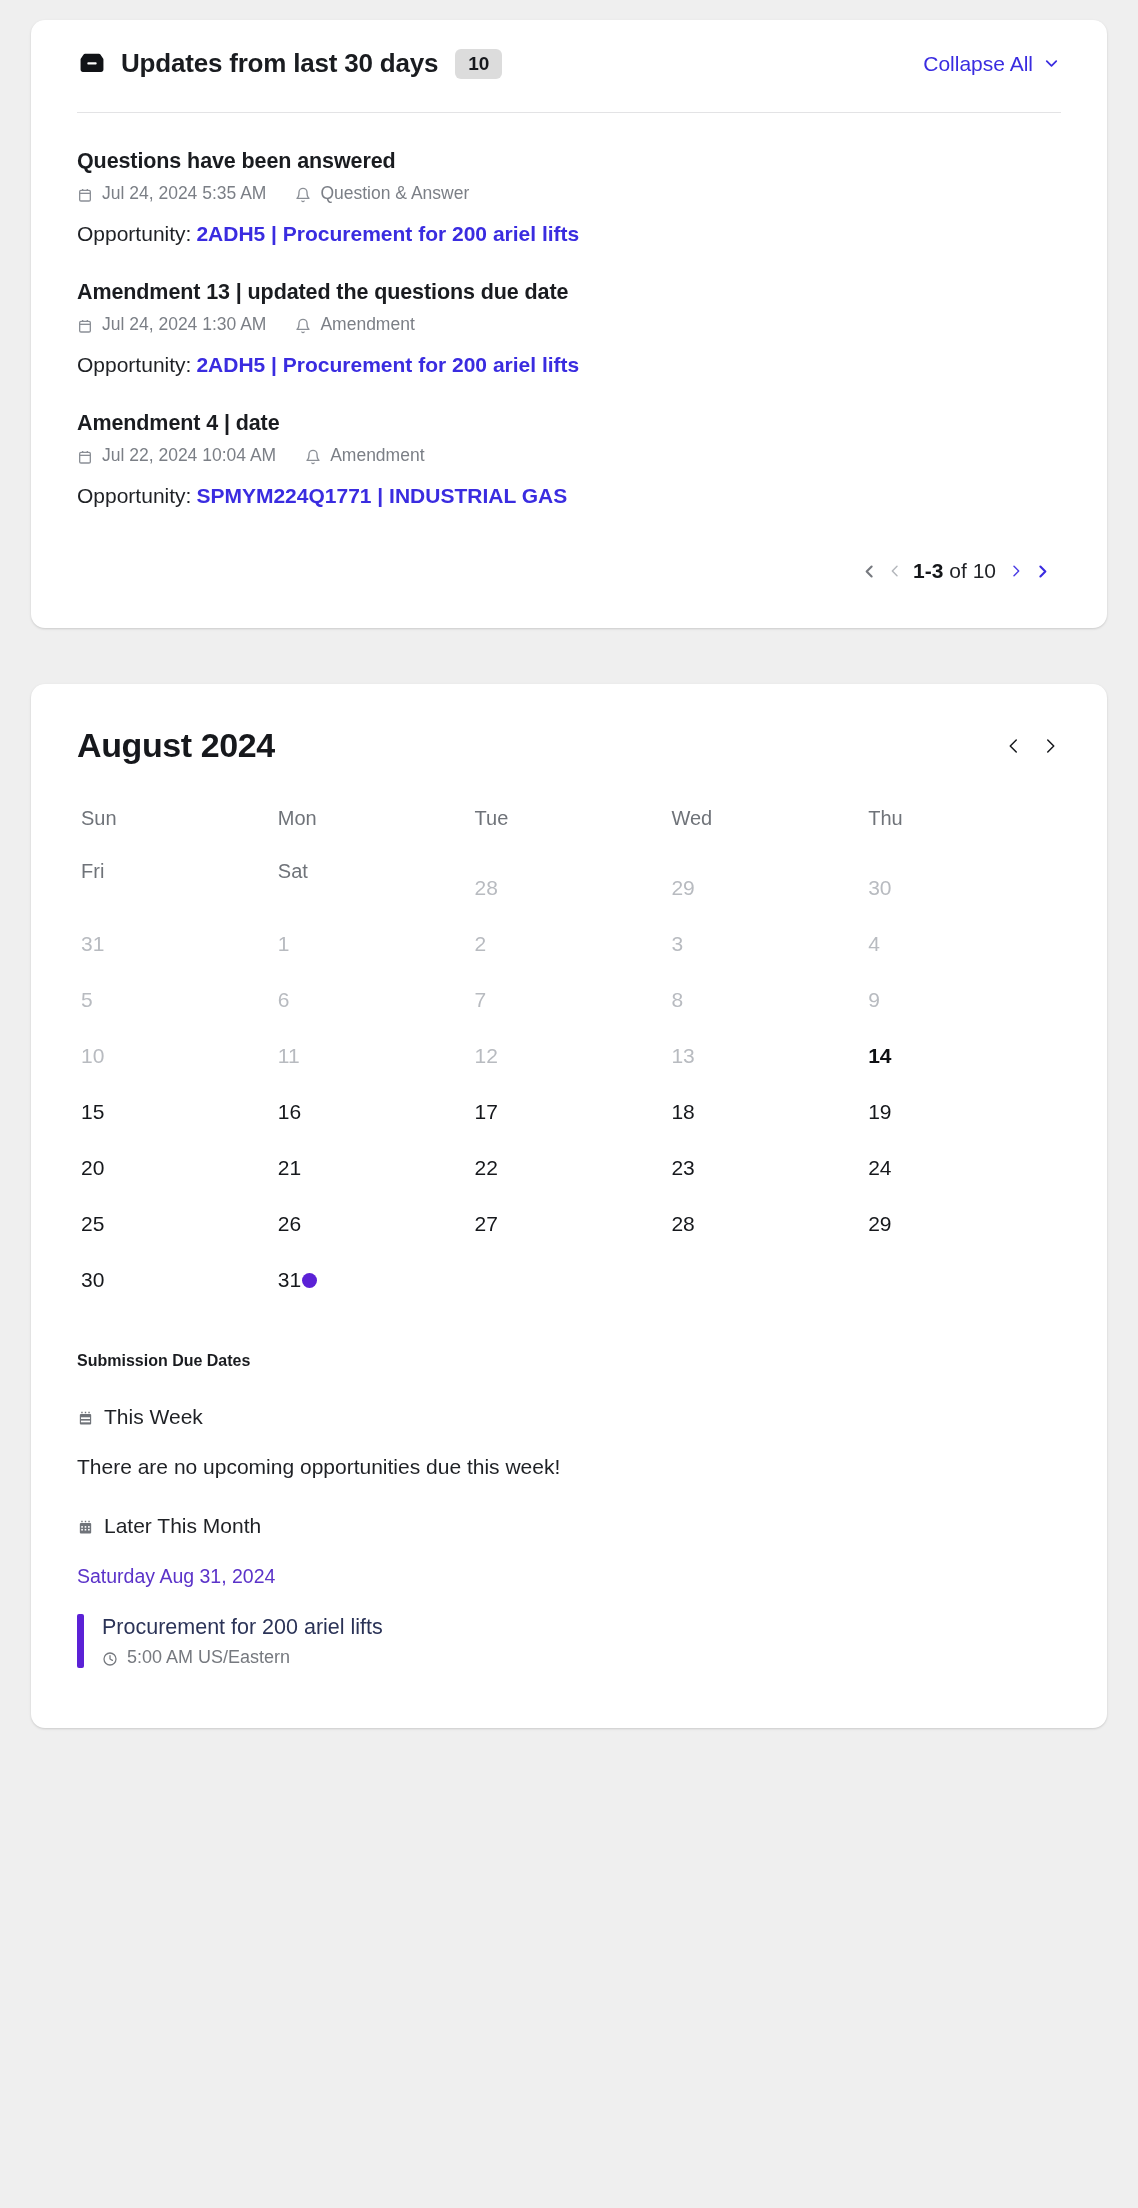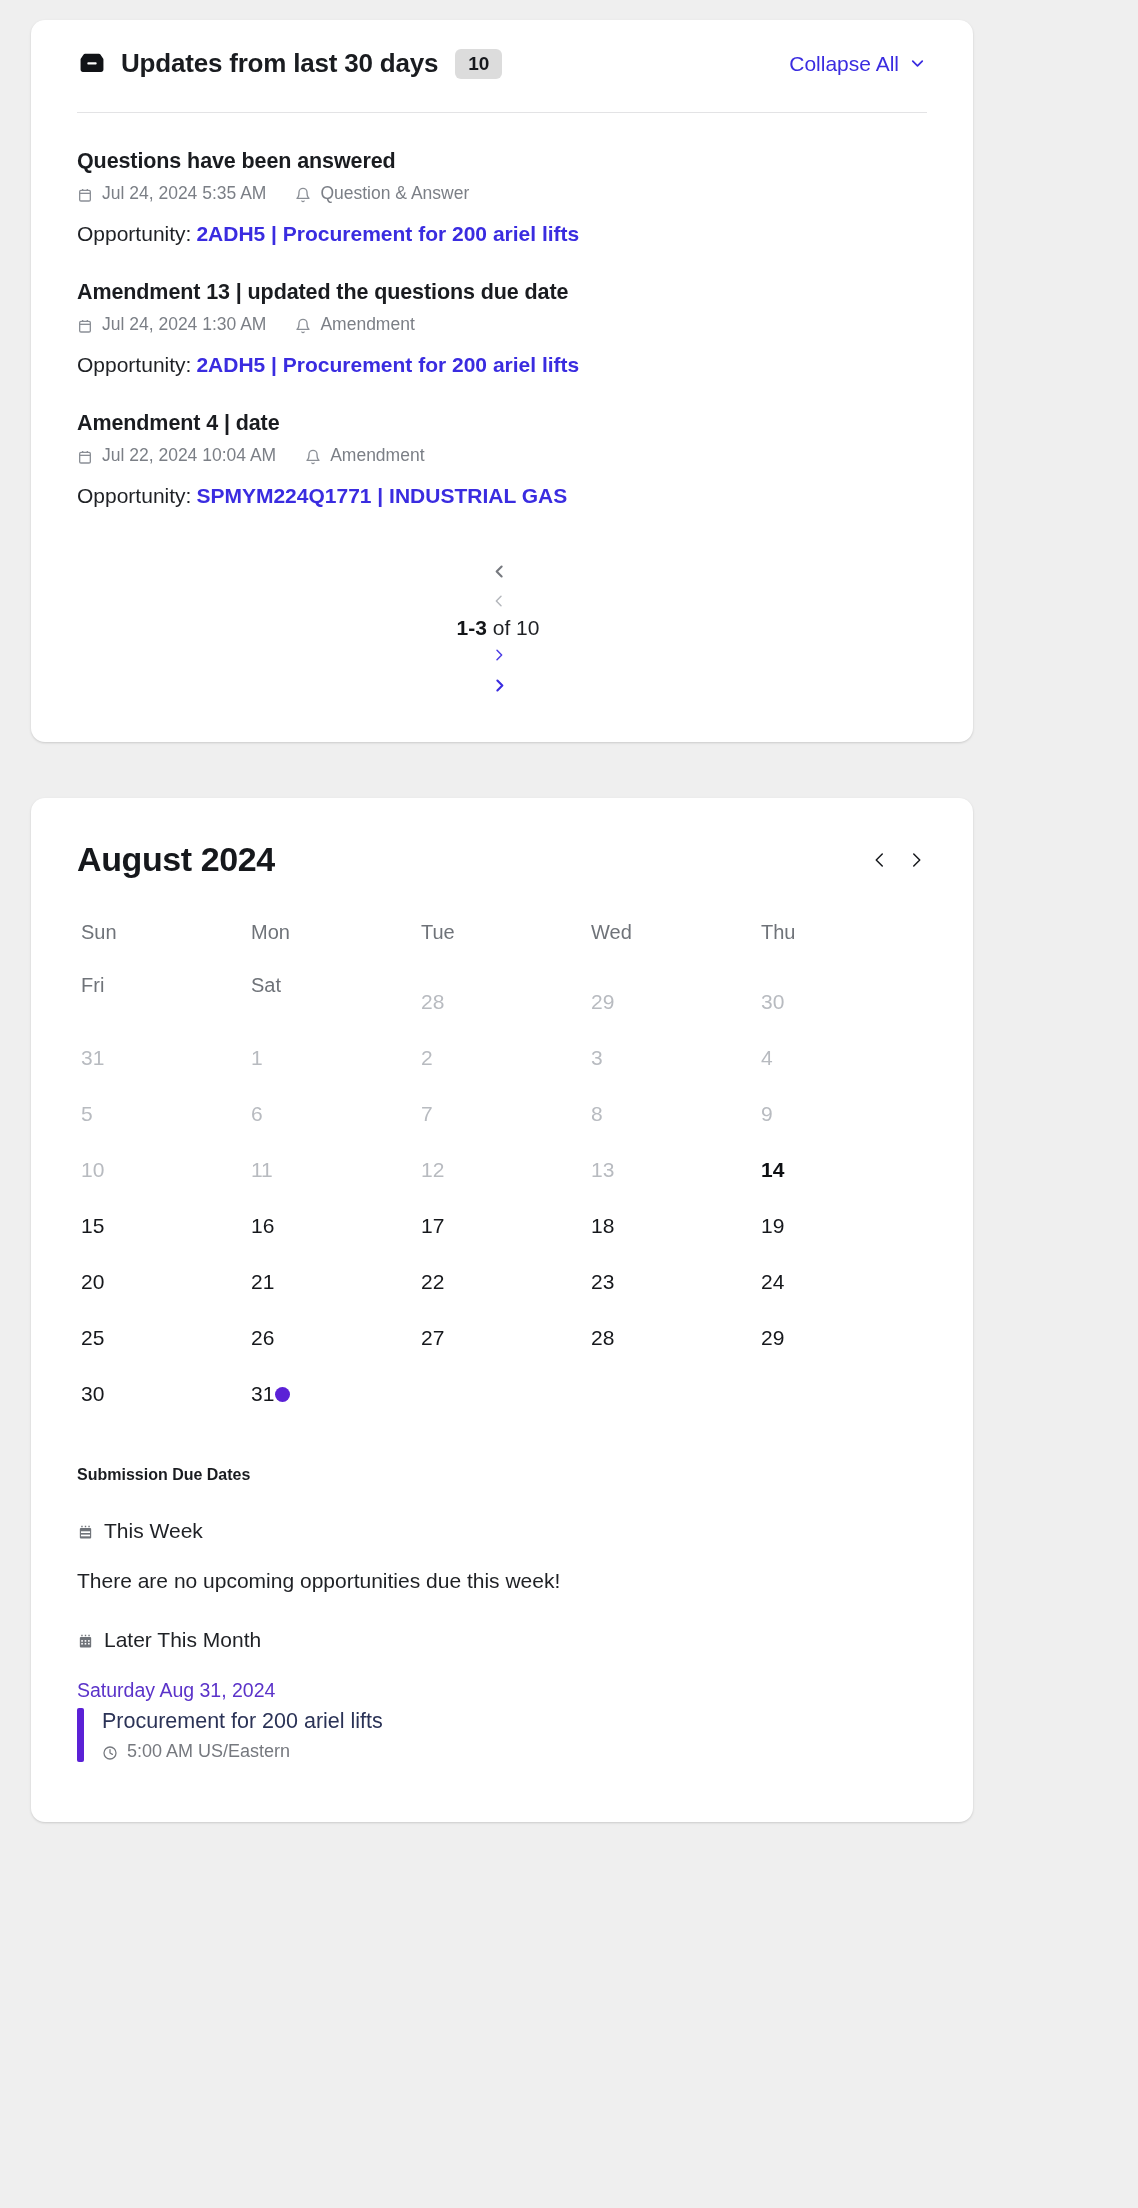--- a/index.html
+++ b/index.html
@@ -20,7 +20,7 @@
     background: #ffffff;
     border-radius: 14px;
     box-shadow: 0 1px 3px rgba(0,0,0,0.10), 0 1px 2px rgba(0,0,0,0.06);
-    width: 942px;
+    width: 1076px;
   }
 
   

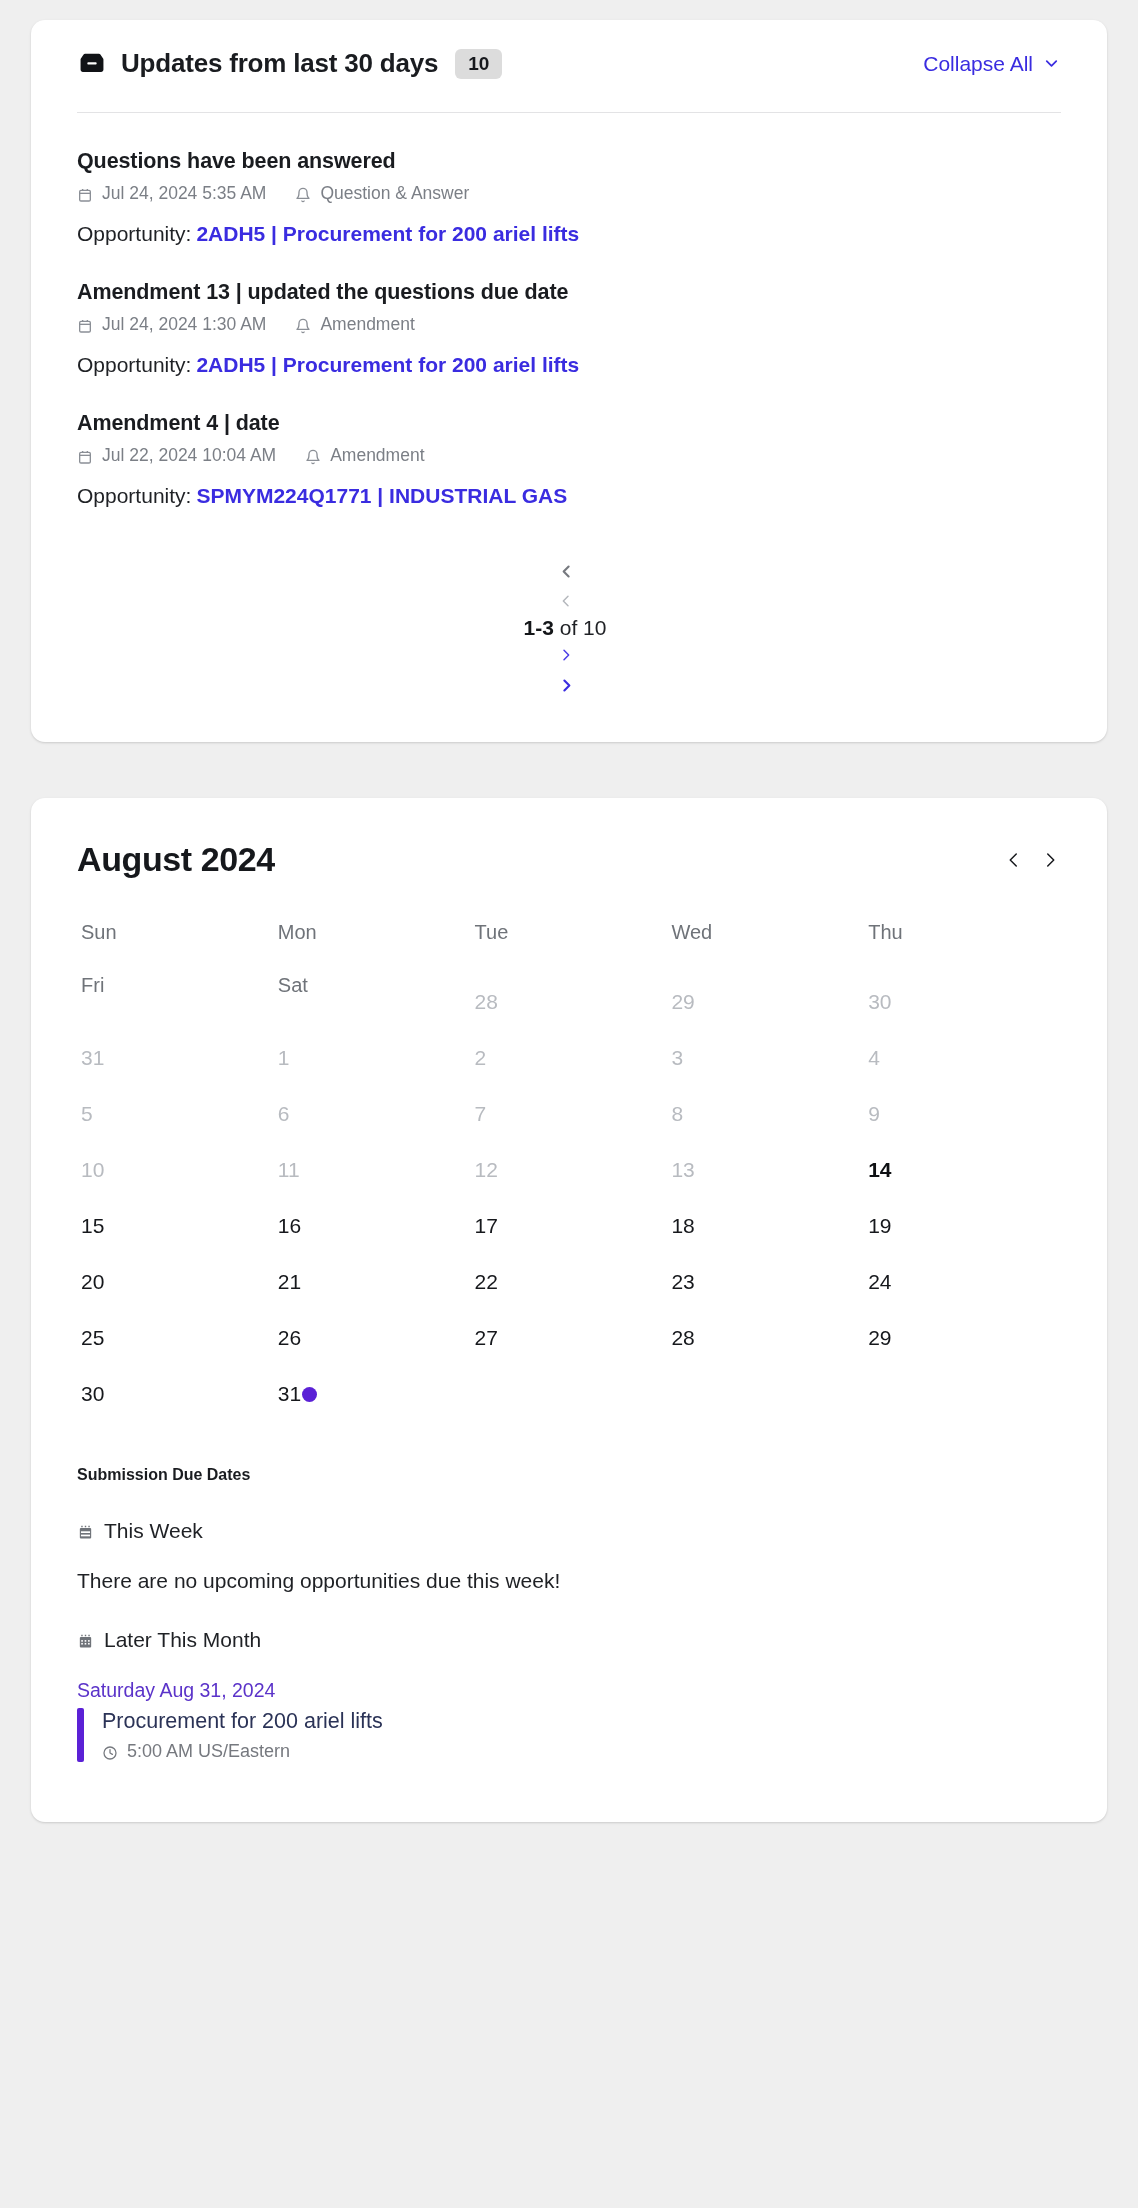--- a/index.html
+++ b/index.html
@@ -120,7 +120,6 @@
     padding: 48px 52px 34px 46px;
     font-size: 21px;
     color: #1f2125;
-    flex-direction: column;
   }
   .pg-btn {
     display: inline-flex; align-items: center; justify-content: center;

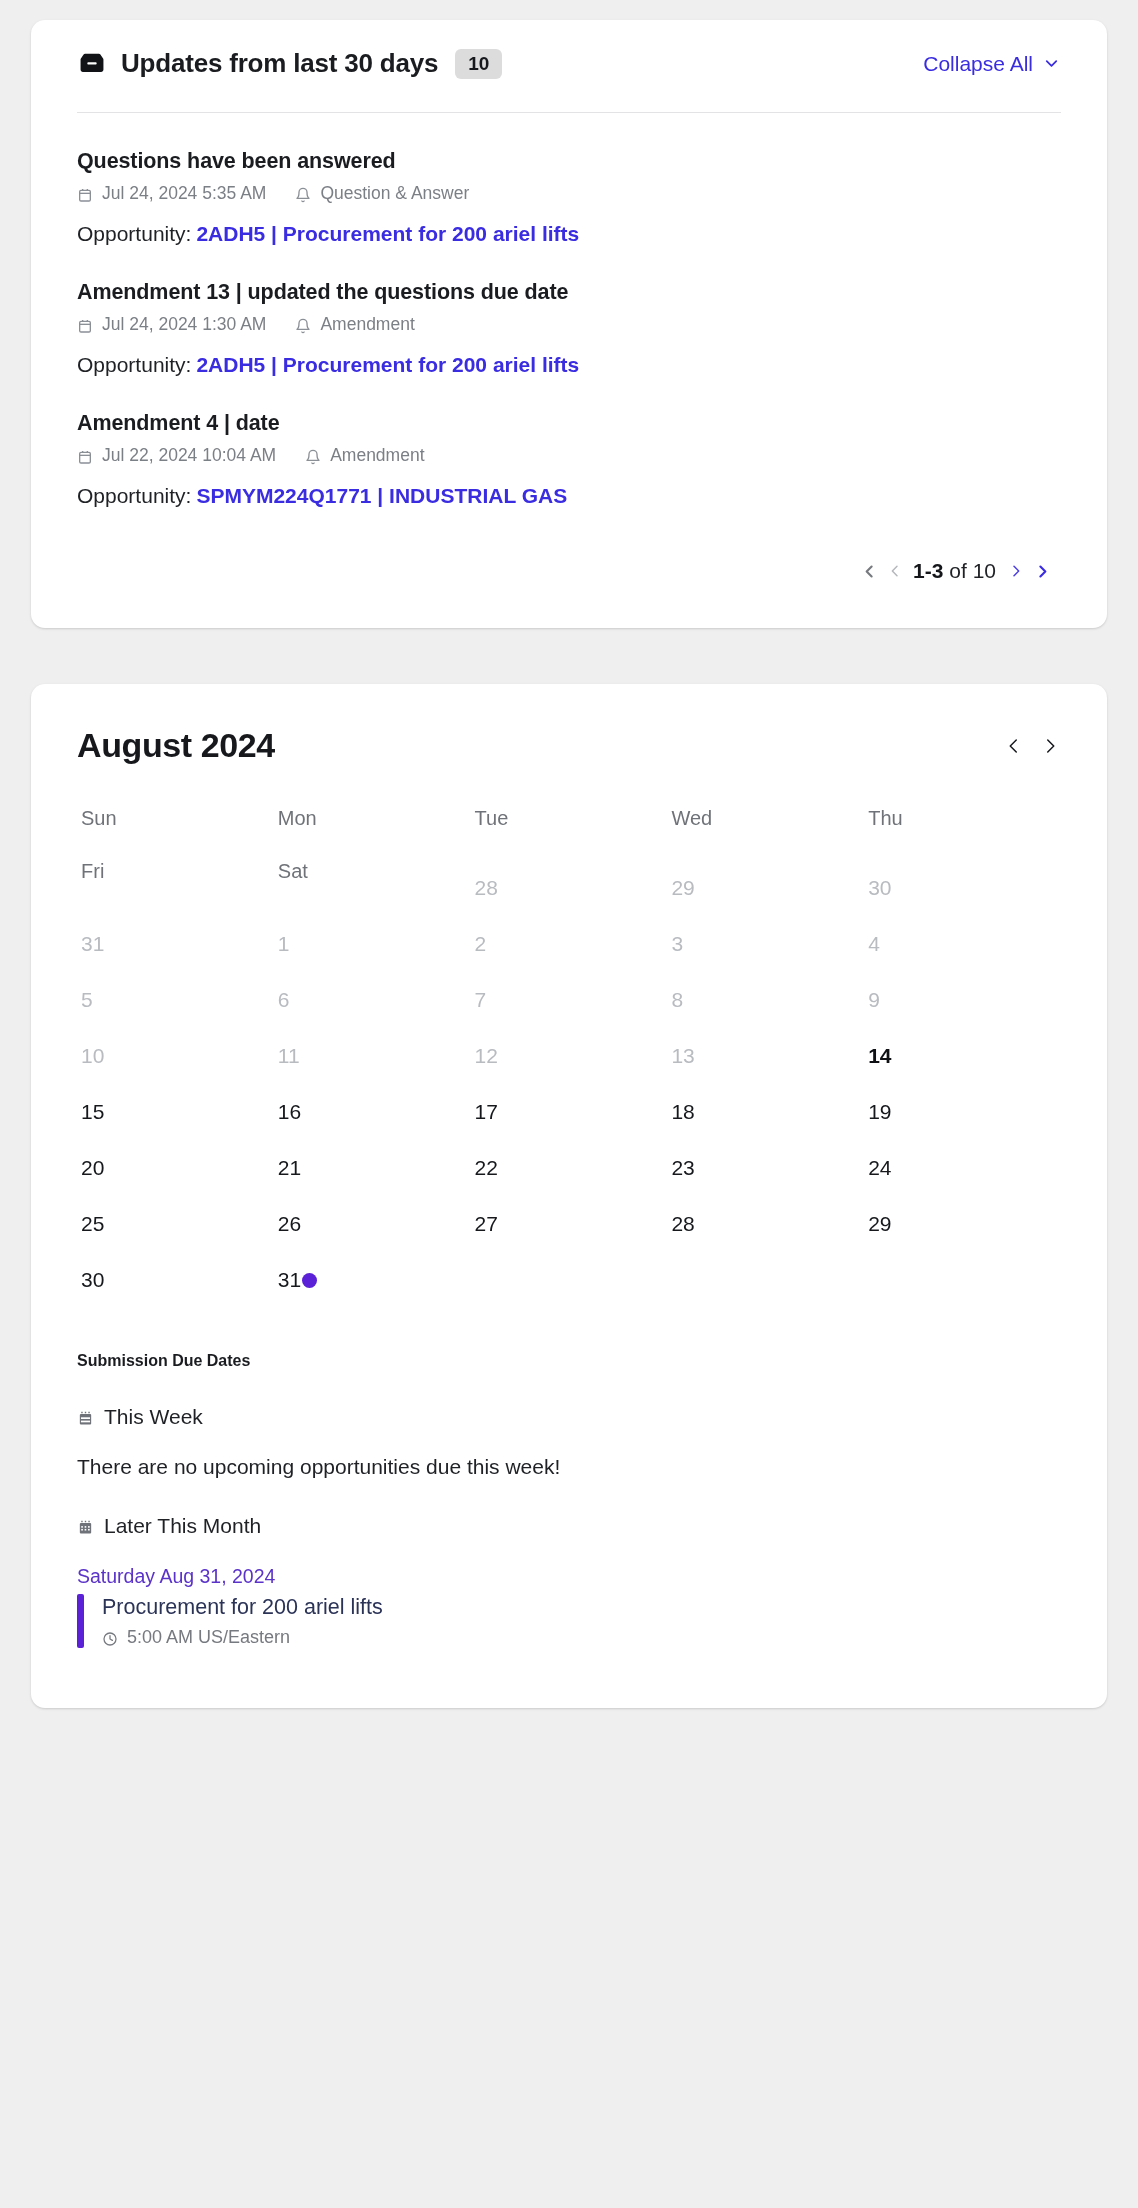--- a/index.html
+++ b/index.html
@@ -215,7 +215,7 @@
   .event {
     display: flex;
     gap: 18px;
-    margin-top: 6px;
+    margin-top: 26px;
   }
   .event-bar {
     width: 7px;

